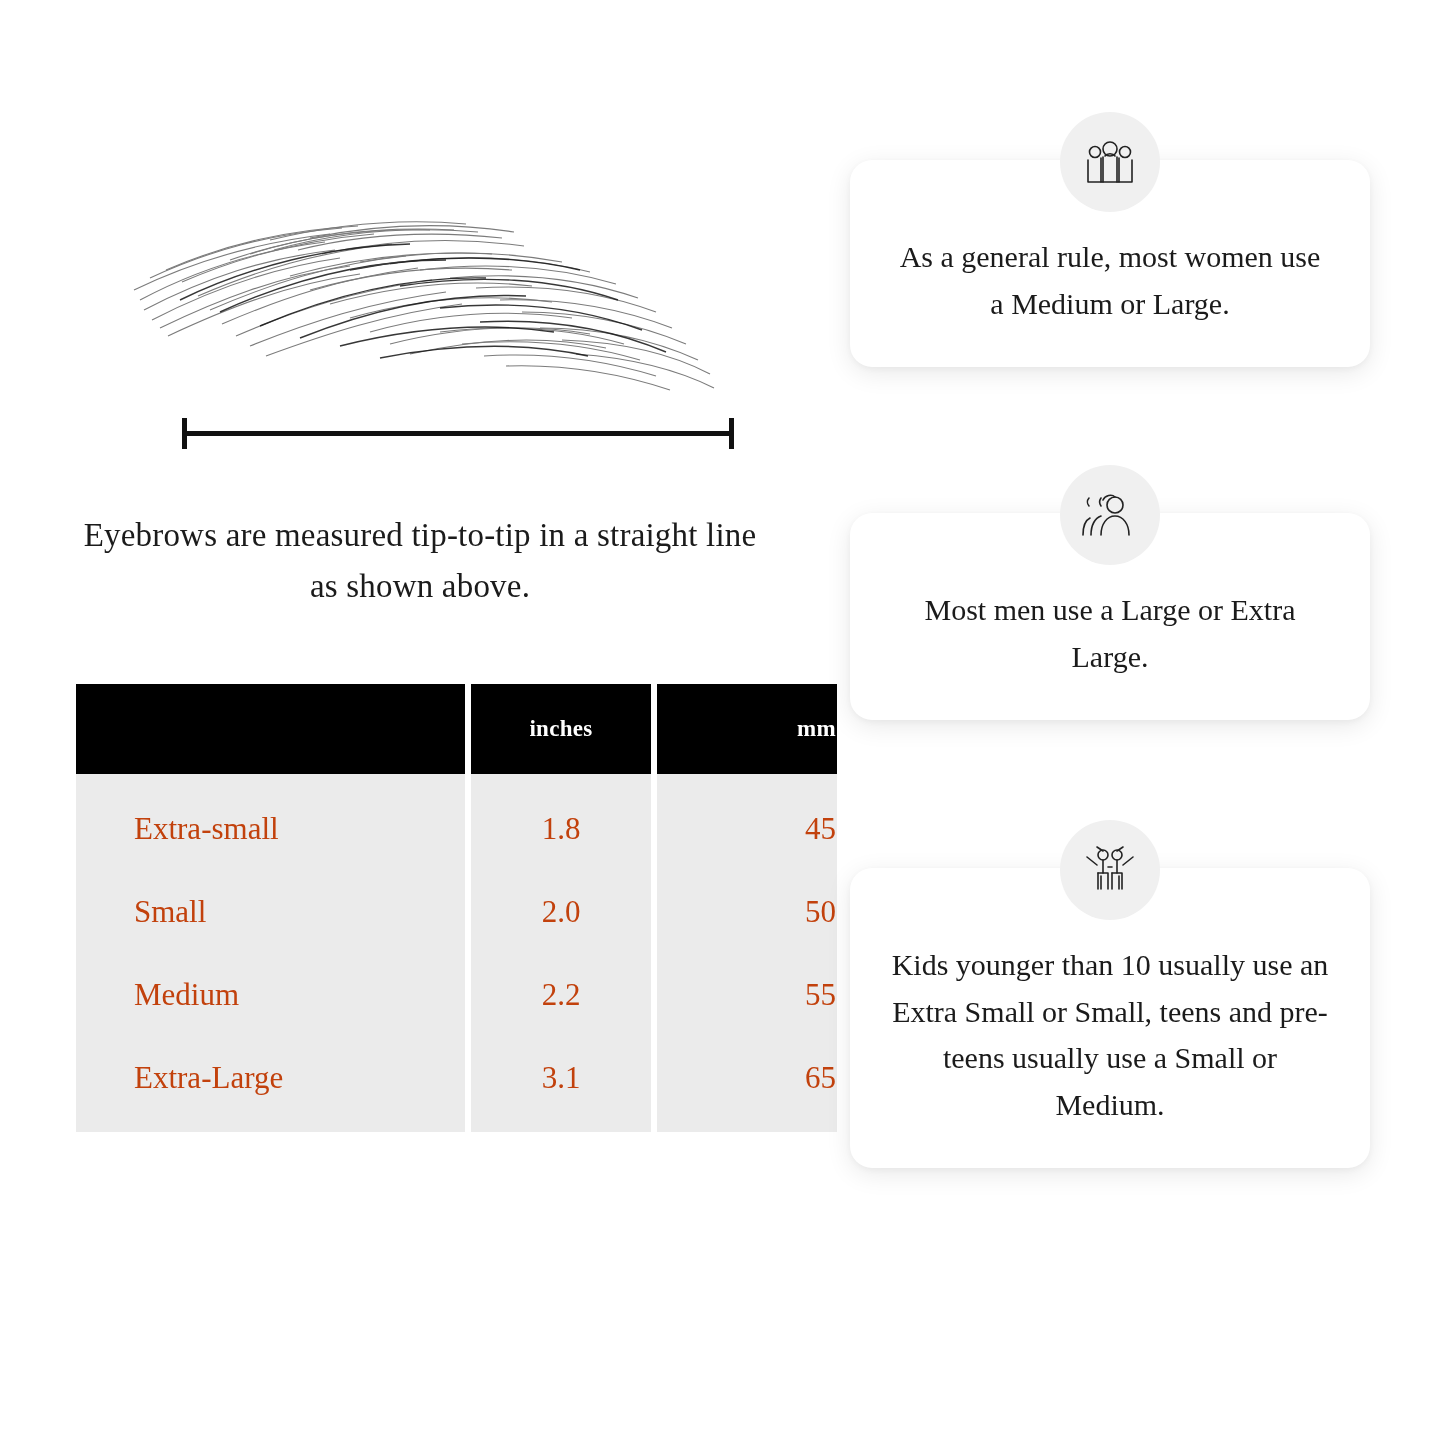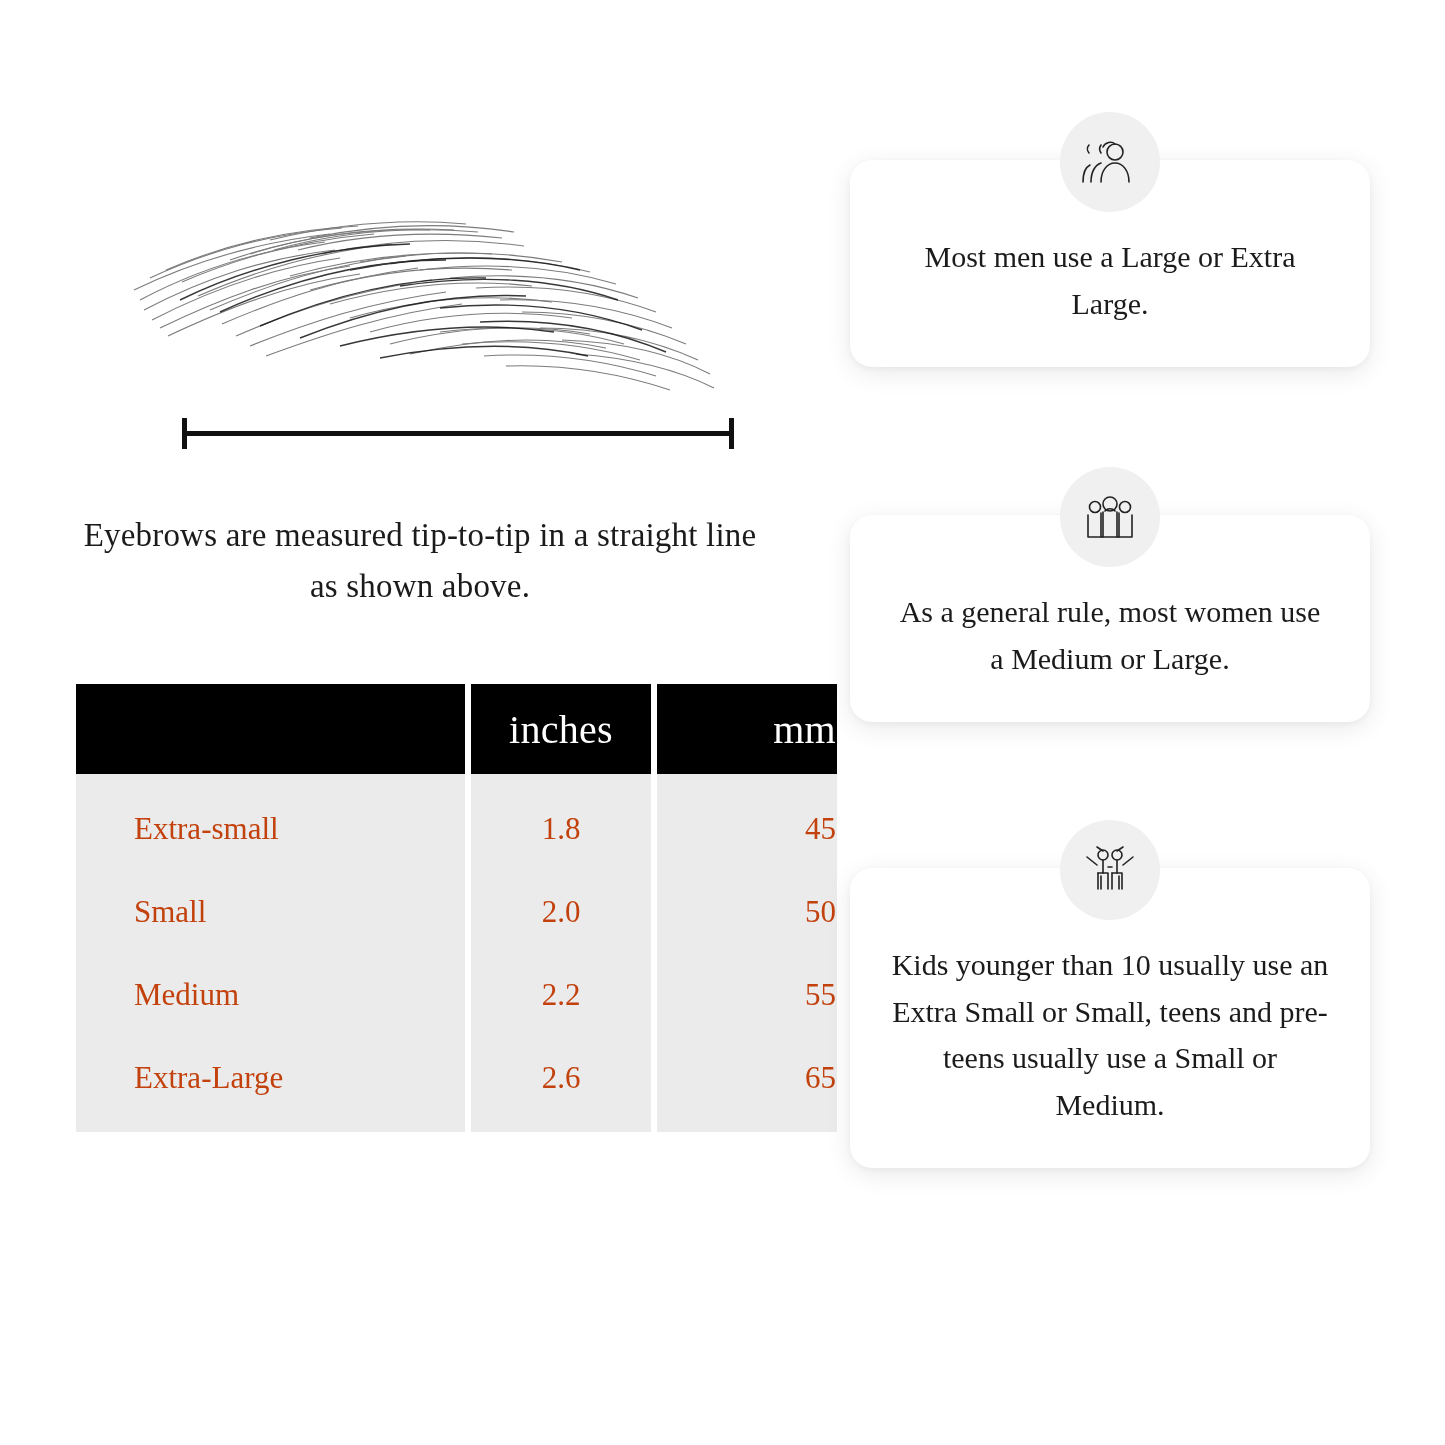--- a/index.html
+++ b/index.html
@@ -256,21 +256,6 @@
 
   <div class="right-col">
 
-    <div class="note-card card-2">
-      <div class="badge">
-        <svg width="58" height="48" viewBox="0 0 58 48" fill="none" stroke="#222" stroke-width="1.6" stroke-linecap="round" stroke-linejoin="round">
-          <circle cx="34" cy="14" r="8"></circle>
-          <path d="M20 44 C 20 33, 26 25, 34 25 C 42 25, 48 33, 48 44"></path>
-          <path d="M22 9 C 24 4, 31 3, 34 6"></path>
-          <path d="M20 15 A7 7 0 0 1 20 7"></path>
-          <path d="M10 44 C 10 34, 14 27, 20 25"></path>
-          <path d="M8 15 A6 6 0 0 1 8 7"></path>
-          <path d="M2 44 C 2 35, 5 29, 9 27"></path>
-        </svg>
-      </div>
-      <p>Most men use a Large or Extra Large.</p>
-    </div>
-
     <div class="note-card card-1">
       <div class="badge">
         <svg width="58" height="52" viewBox="0 0 58 52" fill="none" stroke="#222" stroke-width="1.6" stroke-linecap="round" stroke-linejoin="round">
@@ -285,6 +270,21 @@
         </svg>
       </div>
       <p>As a general rule, most women use a Medium or Large.</p>
+    </div>
+
+    <div class="note-card card-2">
+      <div class="badge">
+        <svg width="58" height="48" viewBox="0 0 58 48" fill="none" stroke="#222" stroke-width="1.6" stroke-linecap="round" stroke-linejoin="round">
+          <circle cx="34" cy="14" r="8"></circle>
+          <path d="M20 44 C 20 33, 26 25, 34 25 C 42 25, 48 33, 48 44"></path>
+          <path d="M22 9 C 24 4, 31 3, 34 6"></path>
+          <path d="M20 15 A7 7 0 0 1 20 7"></path>
+          <path d="M10 44 C 10 34, 14 27, 20 25"></path>
+          <path d="M8 15 A6 6 0 0 1 8 7"></path>
+          <path d="M2 44 C 2 35, 5 29, 9 27"></path>
+        </svg>
+      </div>
+      <p>Most men use a Large or Extra Large.</p>
     </div>
 
     <div class="note-card card-3">

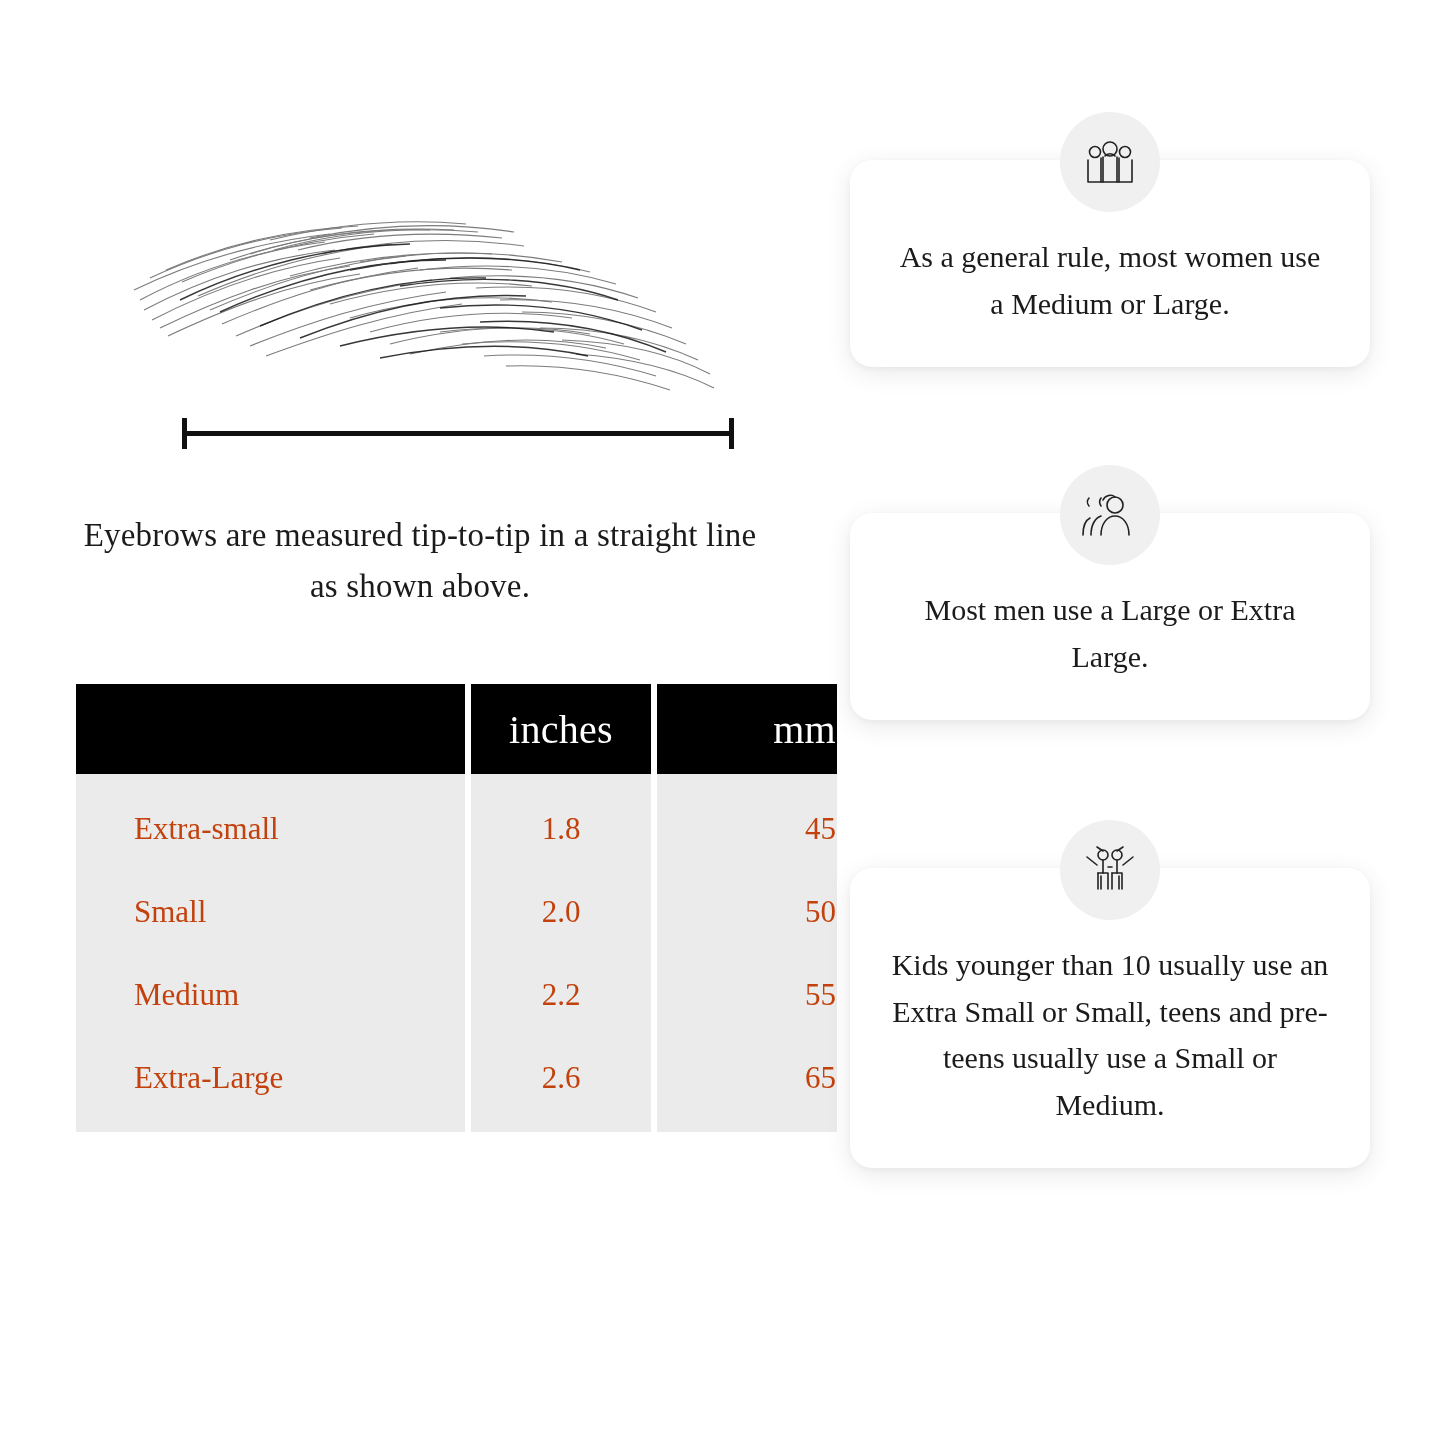--- a/index.html
+++ b/index.html
@@ -87,8 +87,8 @@
   .size-table th {
     background: #000;
     color: #fff;
-    font-weight: normal;
-    font-size: 40px;
+    font-weight: bold;
+    font-size: 23px;
     height: 88px;
     vertical-align: middle;
     letter-spacing: 0.3px;

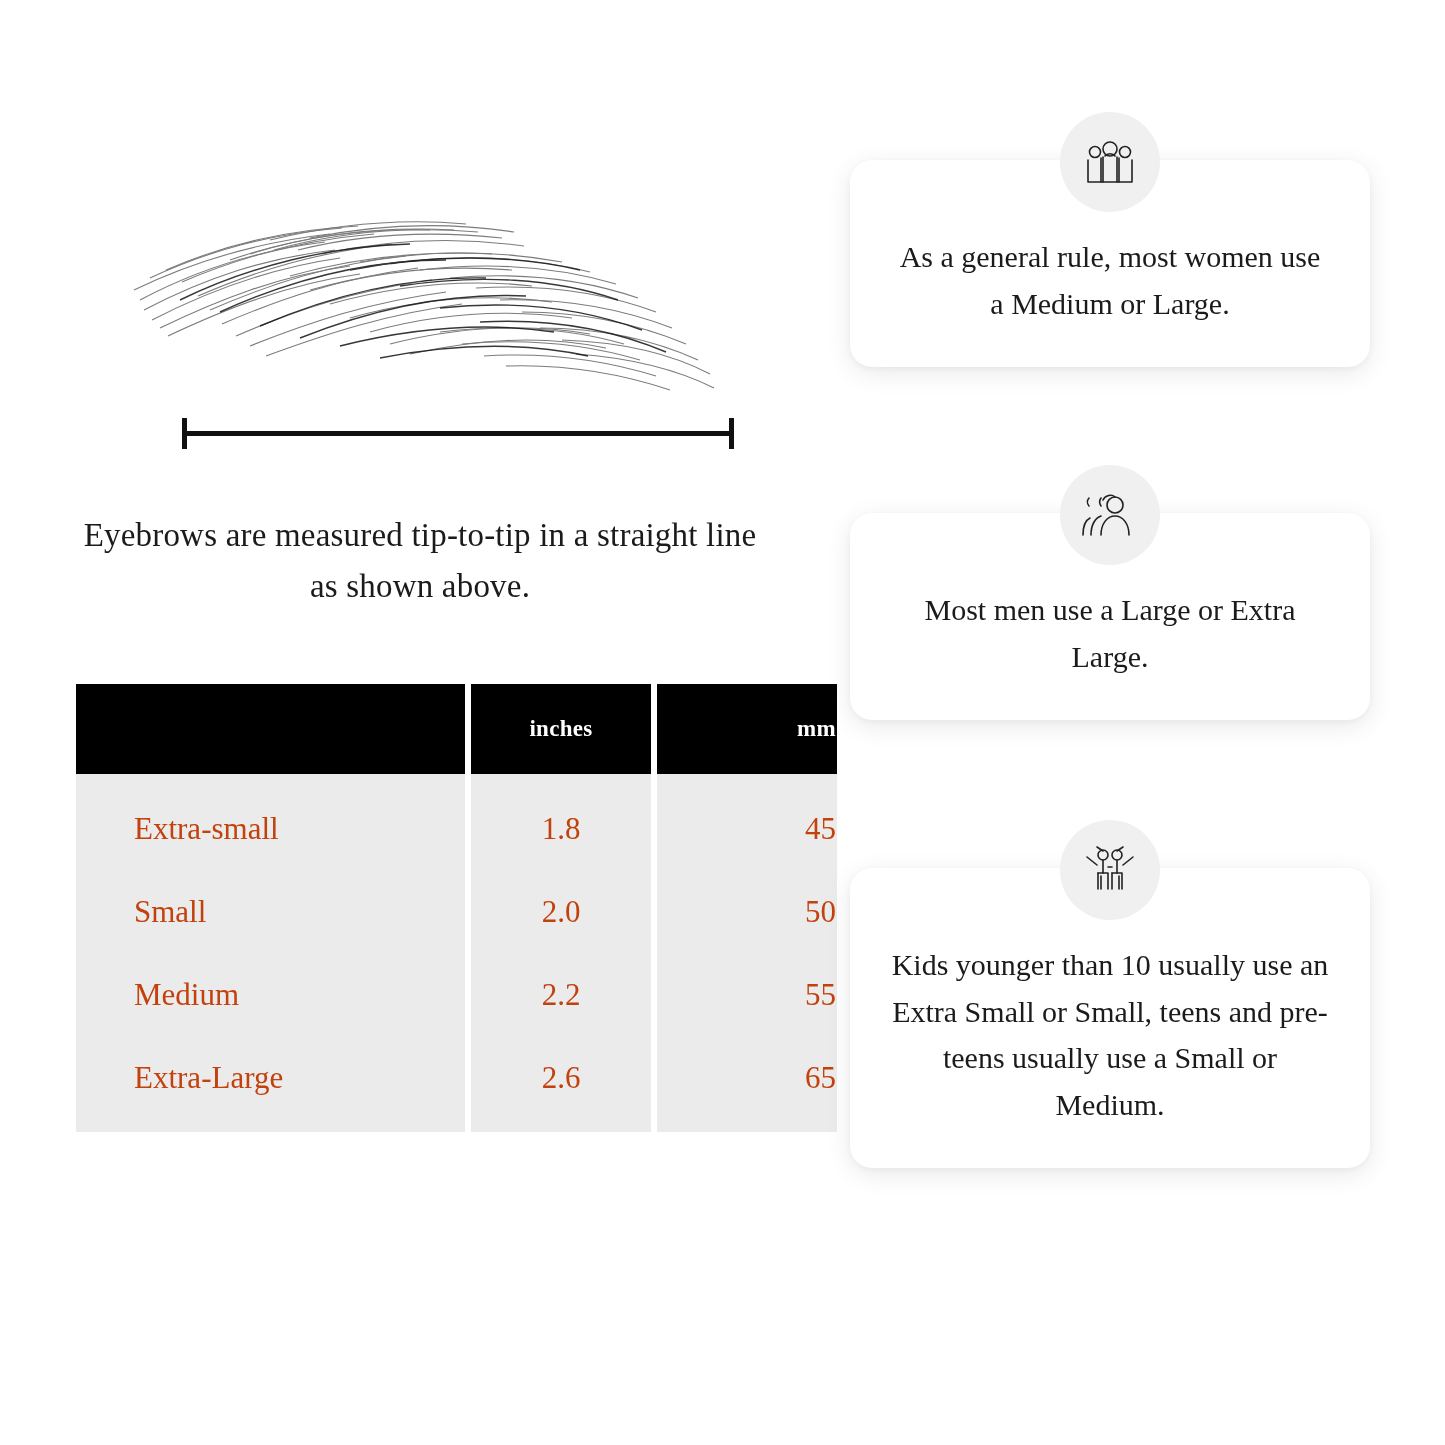--- a/index.html
+++ b/index.html
@@ -247,7 +247,7 @@
         </tr>
         <tr>
           <td class="col-name">Extra-Large</td>
-          <td class="col-in">2.6</td>
+          <td class="col-in">3.1</td>
           <td class="col-mm">65</td>
         </tr>
       </tbody>

